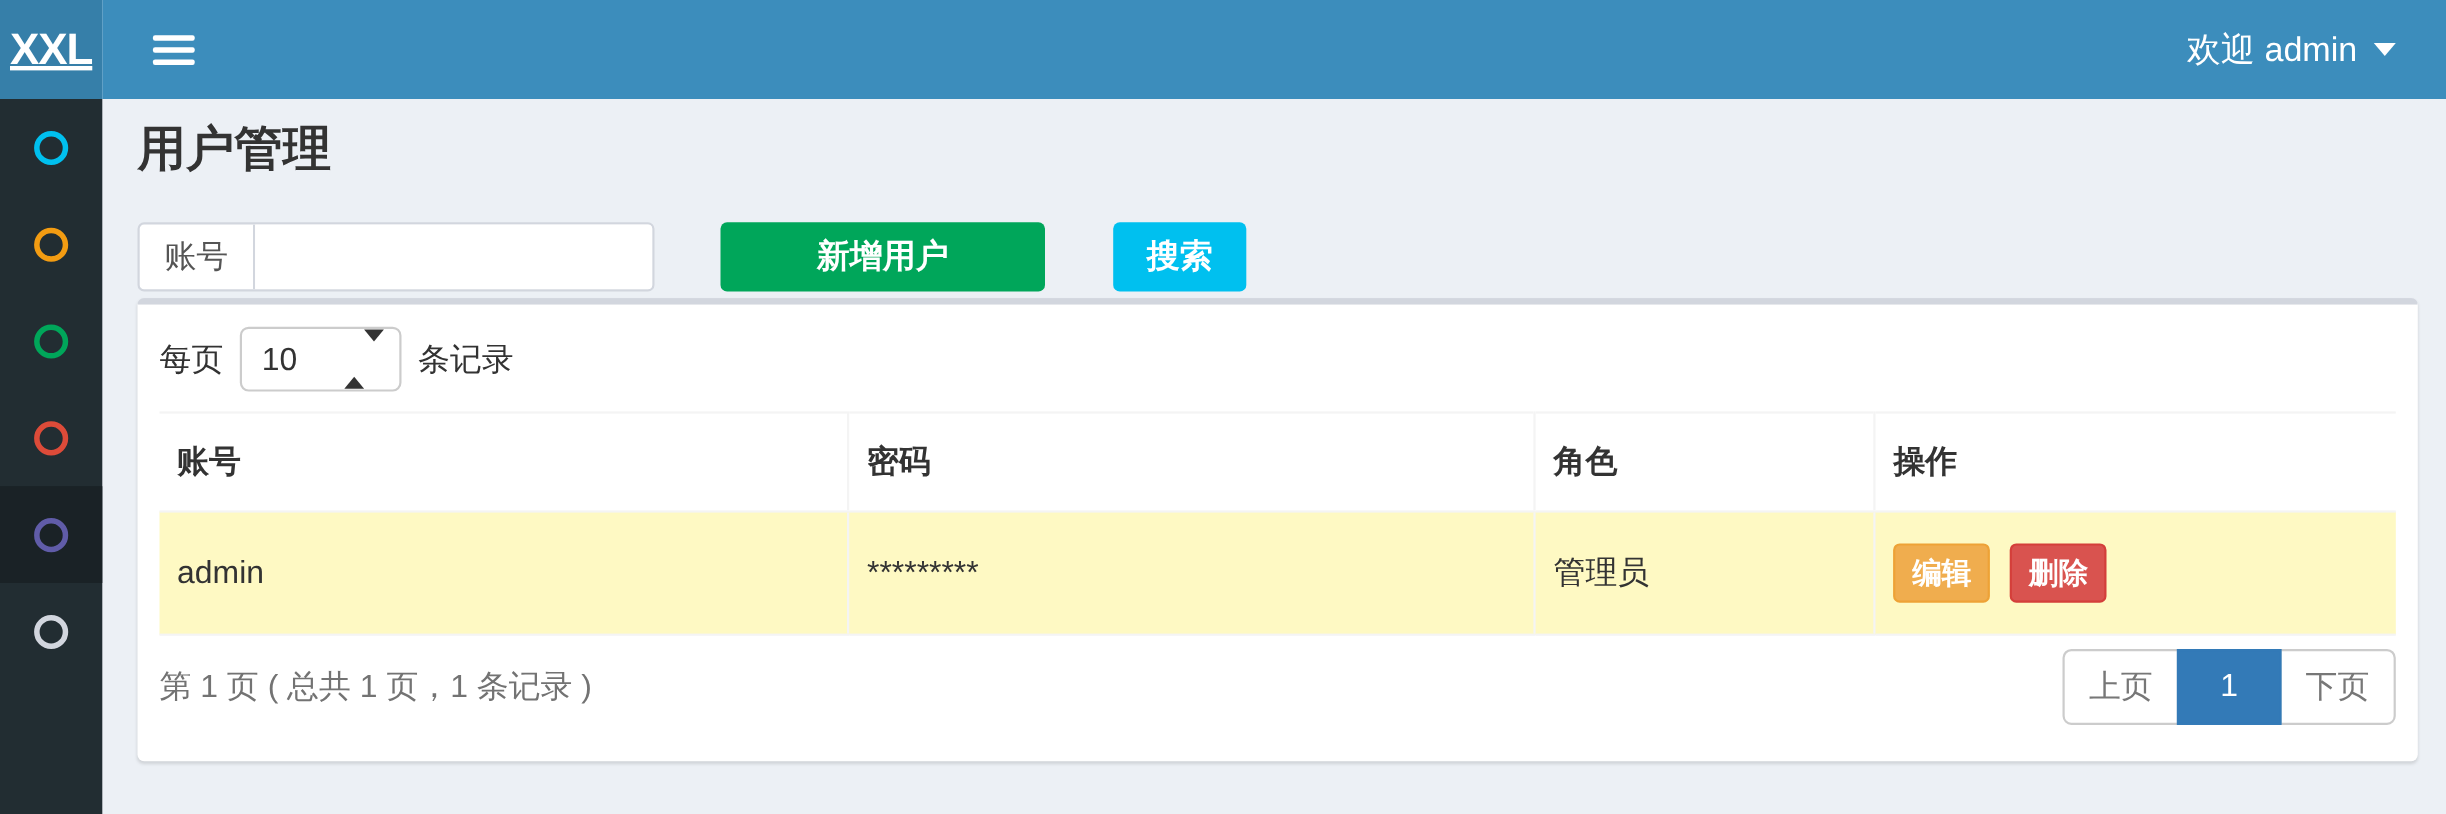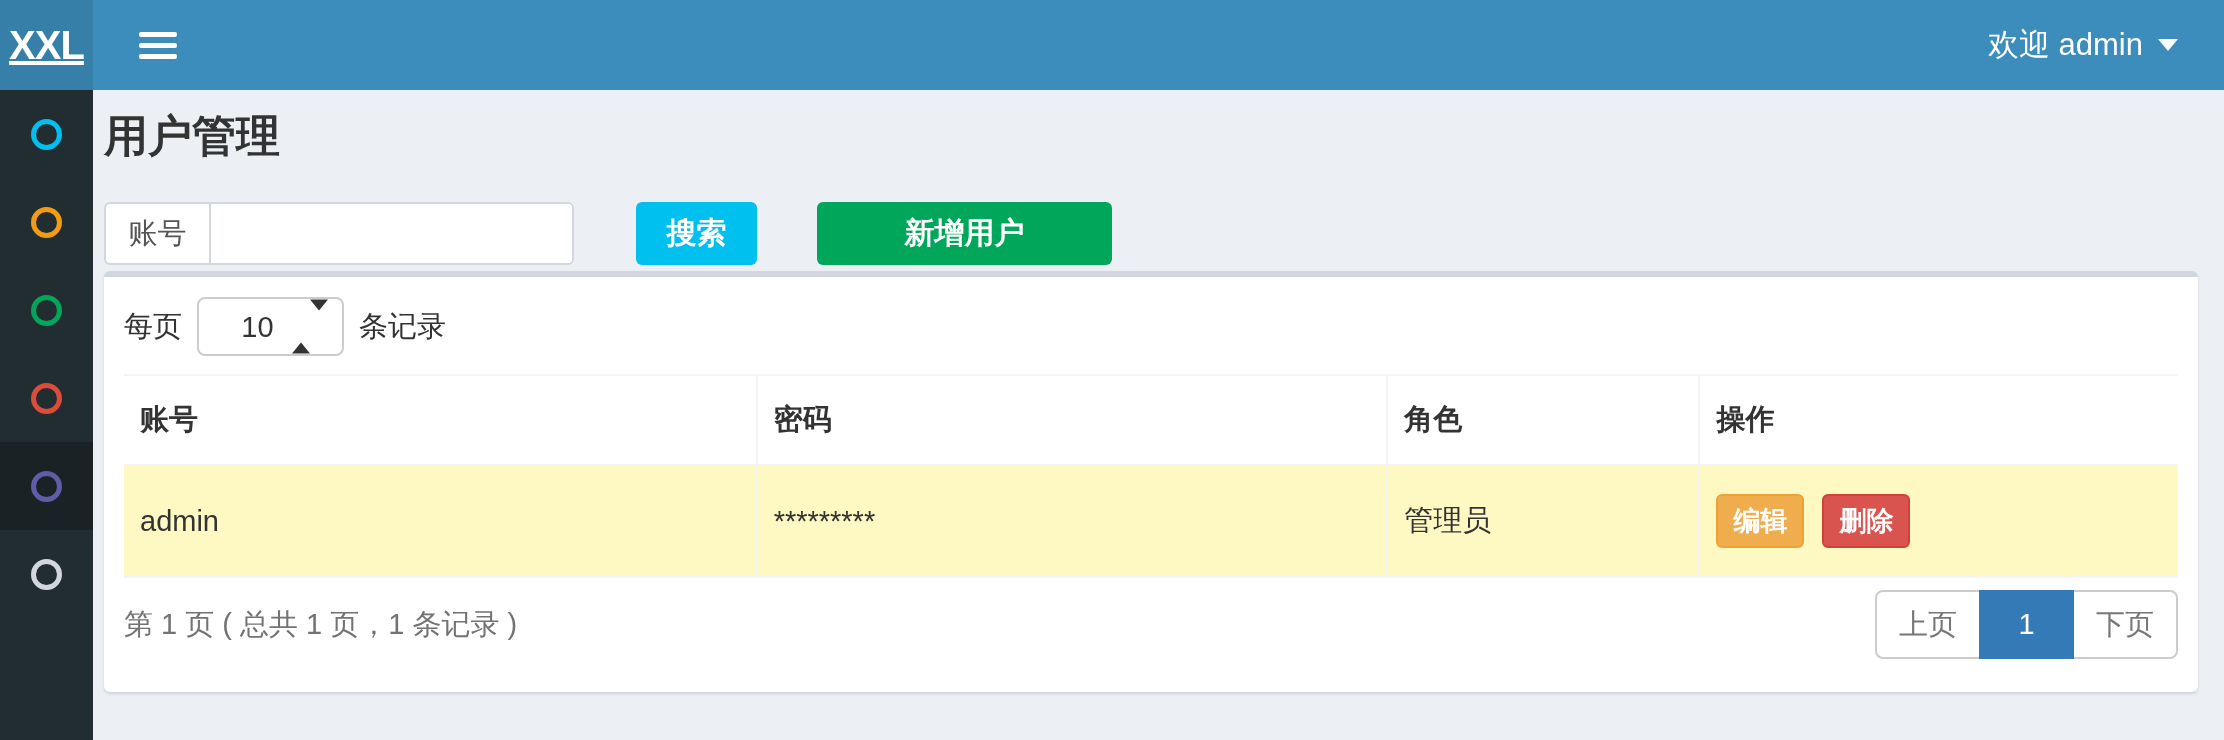--- a/index.html
+++ b/index.html
@@ -47,7 +47,7 @@
   .circle-icon { width: 31px; height: 31px; border-radius: 50%; border: 5px solid #fff; }
 
   
-  .content { margin-left: 67px; padding: 0 26px 0 37px; height: 630px; }
+  .content { margin-left: 88px; padding: 0 26px 0 37px; height: 630px; }
   .page-title { margin: 0; padding-top: 22px; font-size: 44px; font-weight: bold; color: #333; line-height: 1.1; }
 
   .search-row { margin-top: 42px; display: flex; height: 63px; }

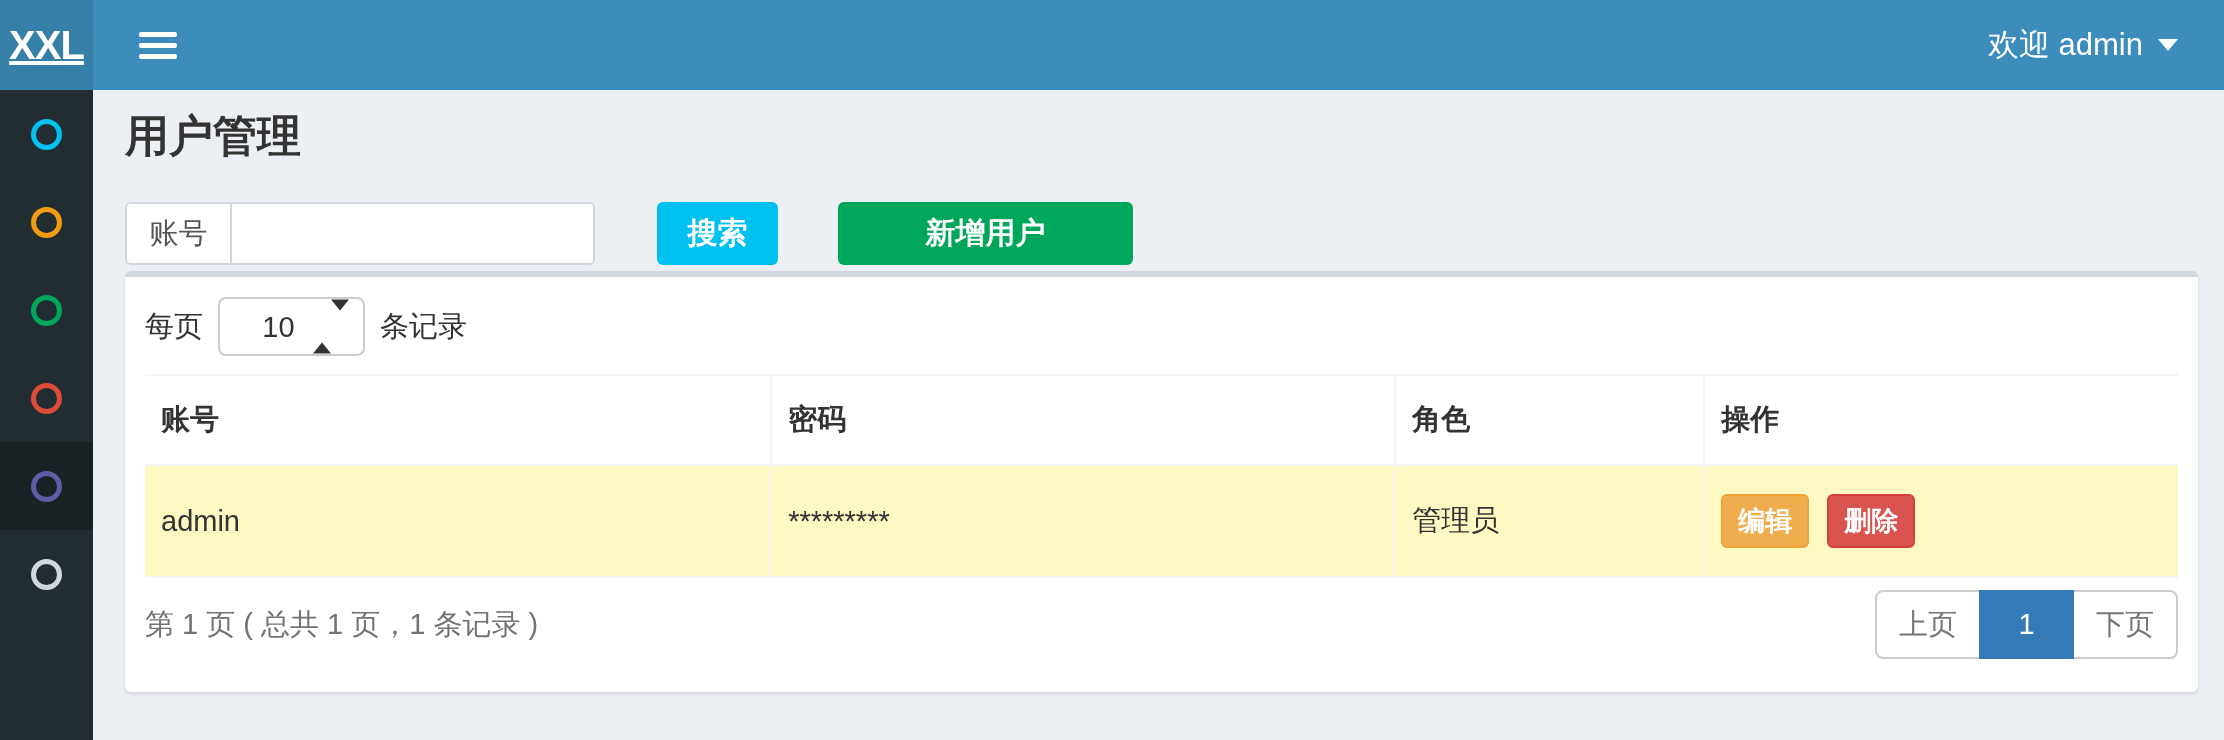--- a/index.html
+++ b/index.html
@@ -183,8 +183,8 @@
       <span class="addon">账号</span>
       <input type="text" value="" style="">
     </div>
+    <button class="btn btn-add" style="background-color: rgb(0, 166, 90);">新增用户</button>
     <button class="btn btn-search" style="background-color: rgb(0, 192, 239);">搜索</button>
-    <button class="btn btn-add" style="background-color: rgb(0, 166, 90);">新增用户</button>
   </div>
 
   <div class="panel">

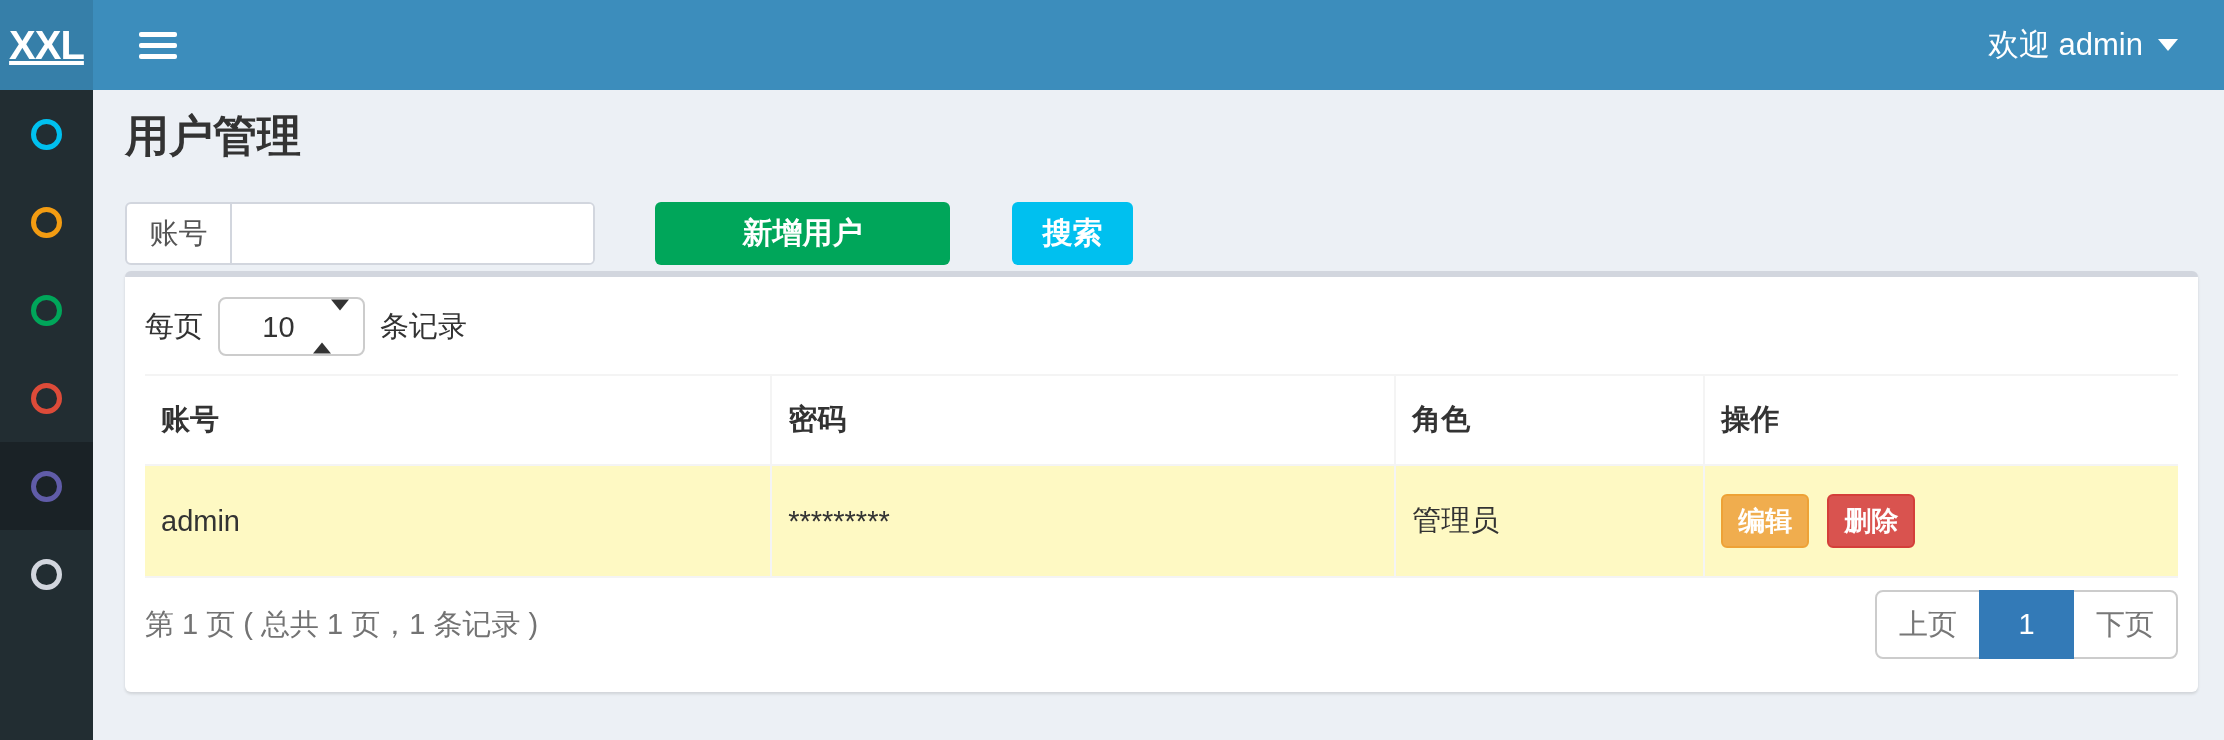--- a/index.html
+++ b/index.html
@@ -85,7 +85,7 @@
     -webkit-appearance: none; appearance: none;
     width: 147px; height: 59px; border: 2px solid #ccc; border-radius: 8px;
     background: #fff; font-size: 29px; color: #333; padding: 0 44px 0 18px;
-    font-family: inherit; cursor: pointer; text-align: center;
+    font-family: inherit; cursor: pointer;
   }
   .select-caret { position: absolute; right: 16px; top: 50%; transform: translateY(-50%); pointer-events: none; }
   .select-caret .up {

